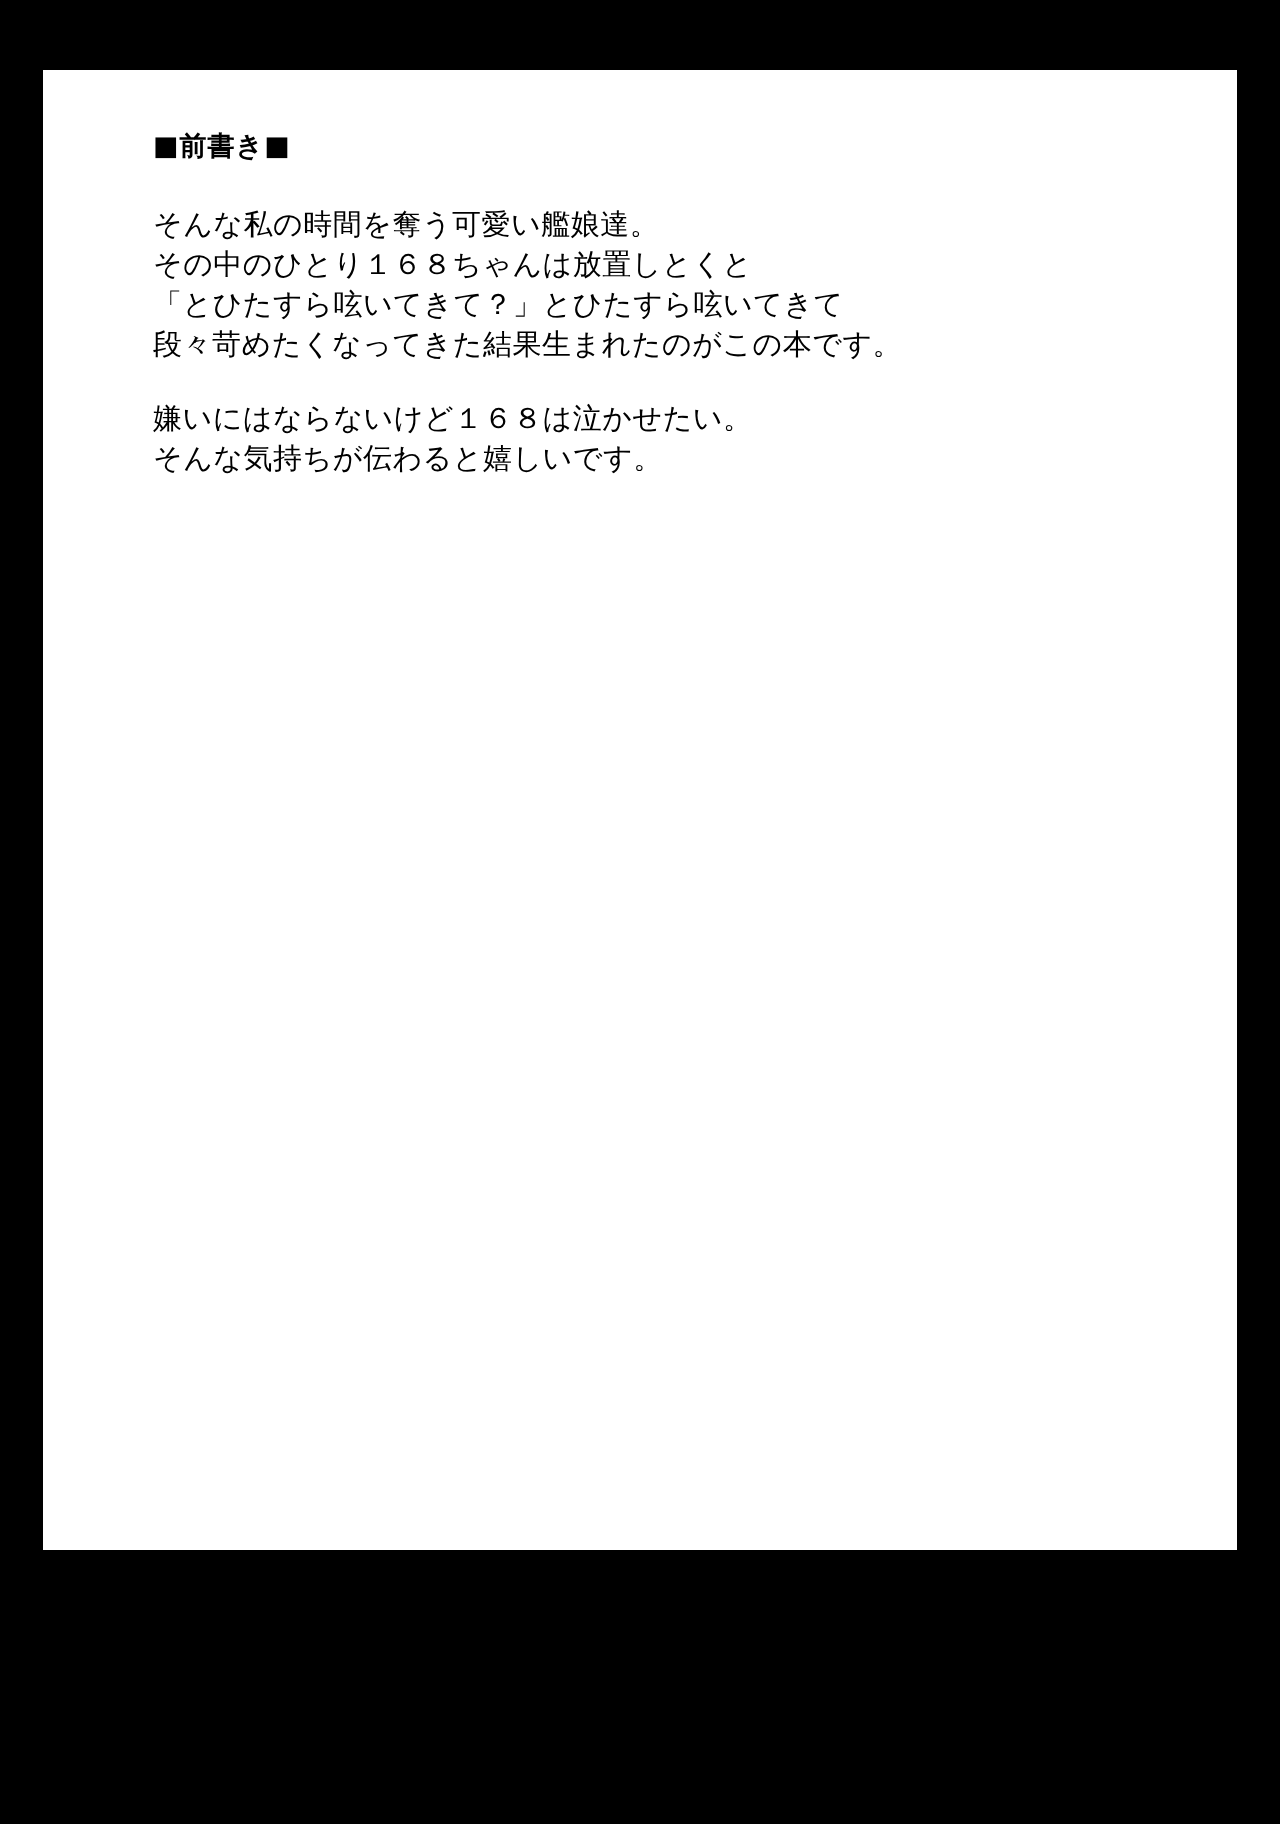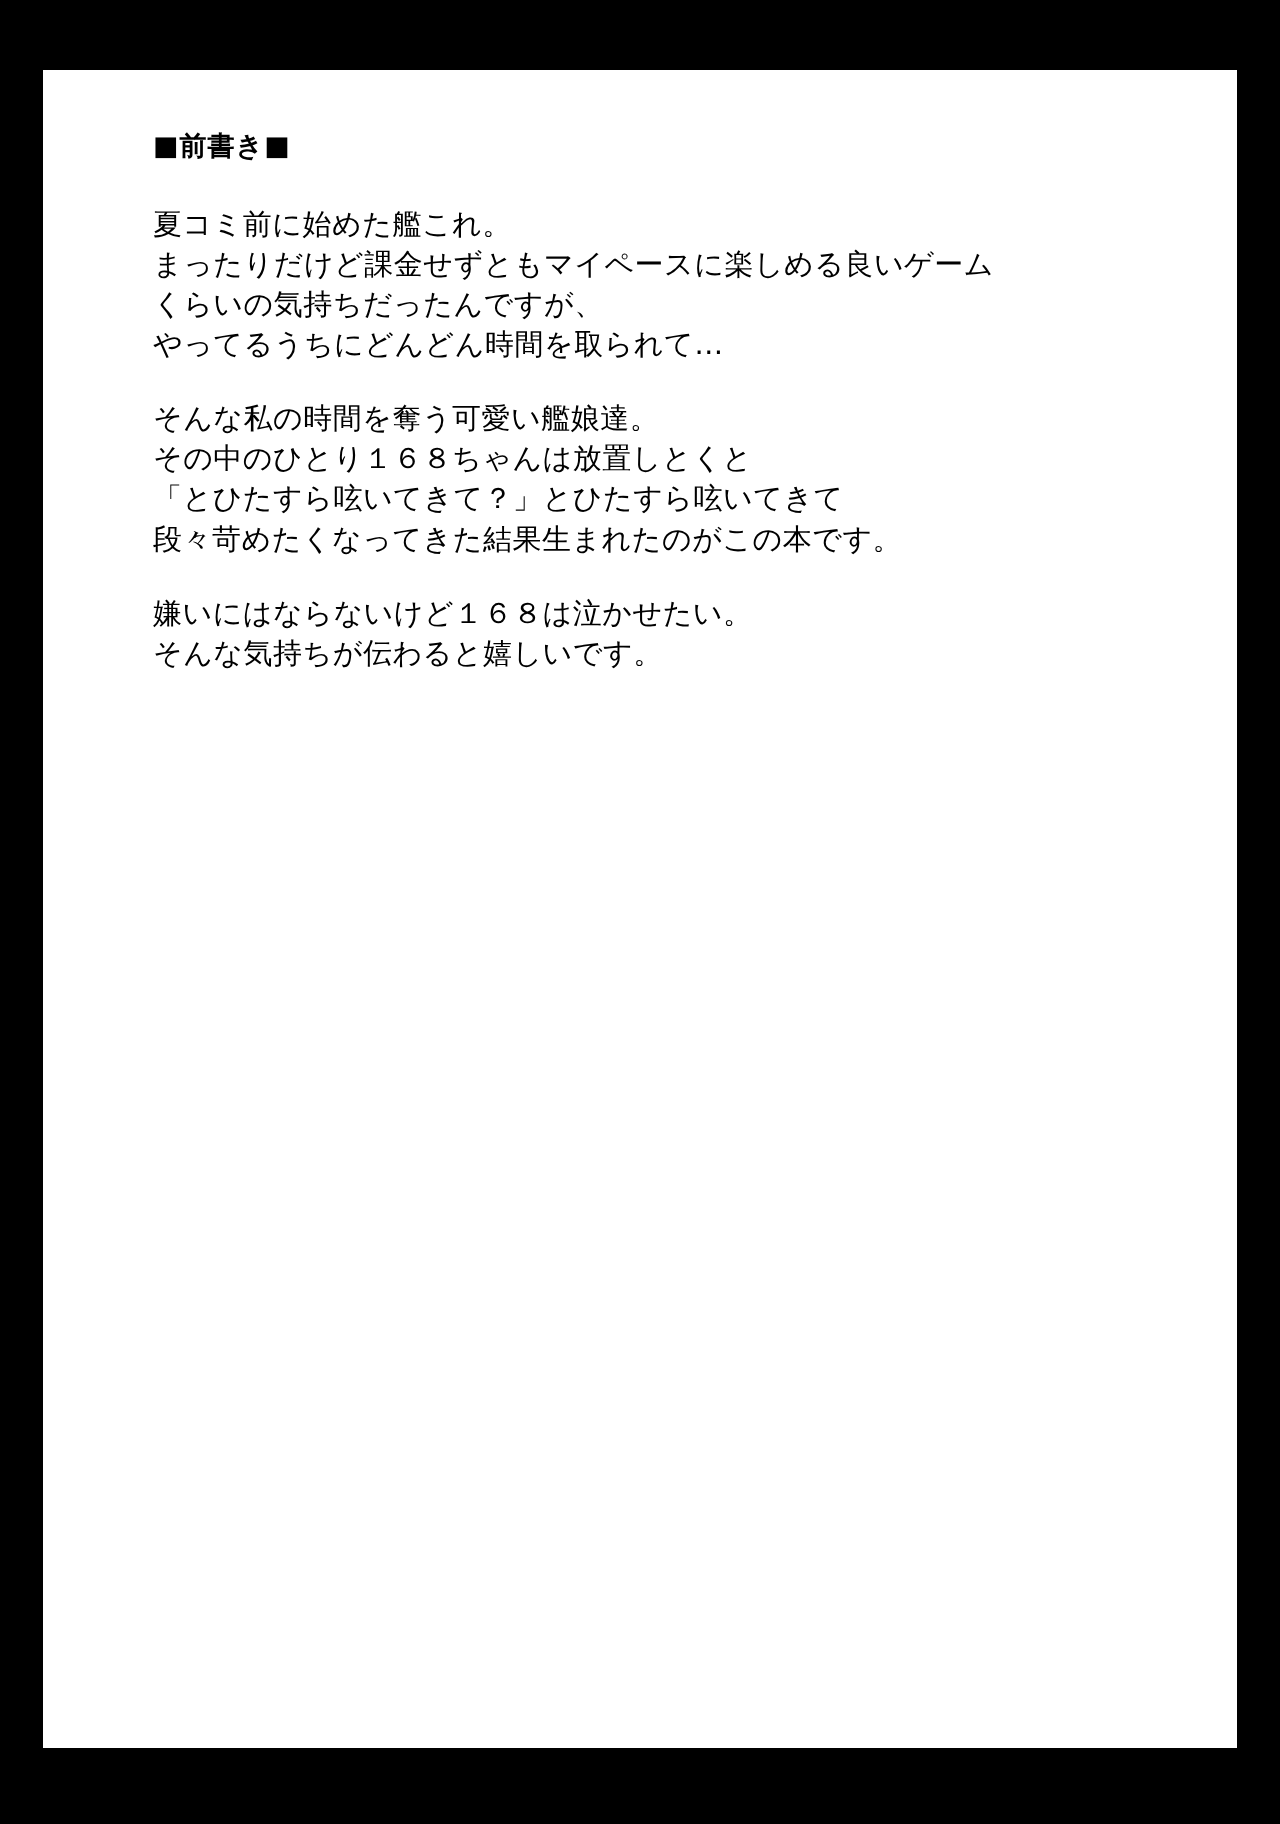--- a/index.html
+++ b/index.html
@@ -26,7 +26,7 @@
     left: 43px;
     top: 70px;
     width: 1194px;
-    height: 1678px;
+    height: 1480px;
     background: #ffffff;
   }
   .content {

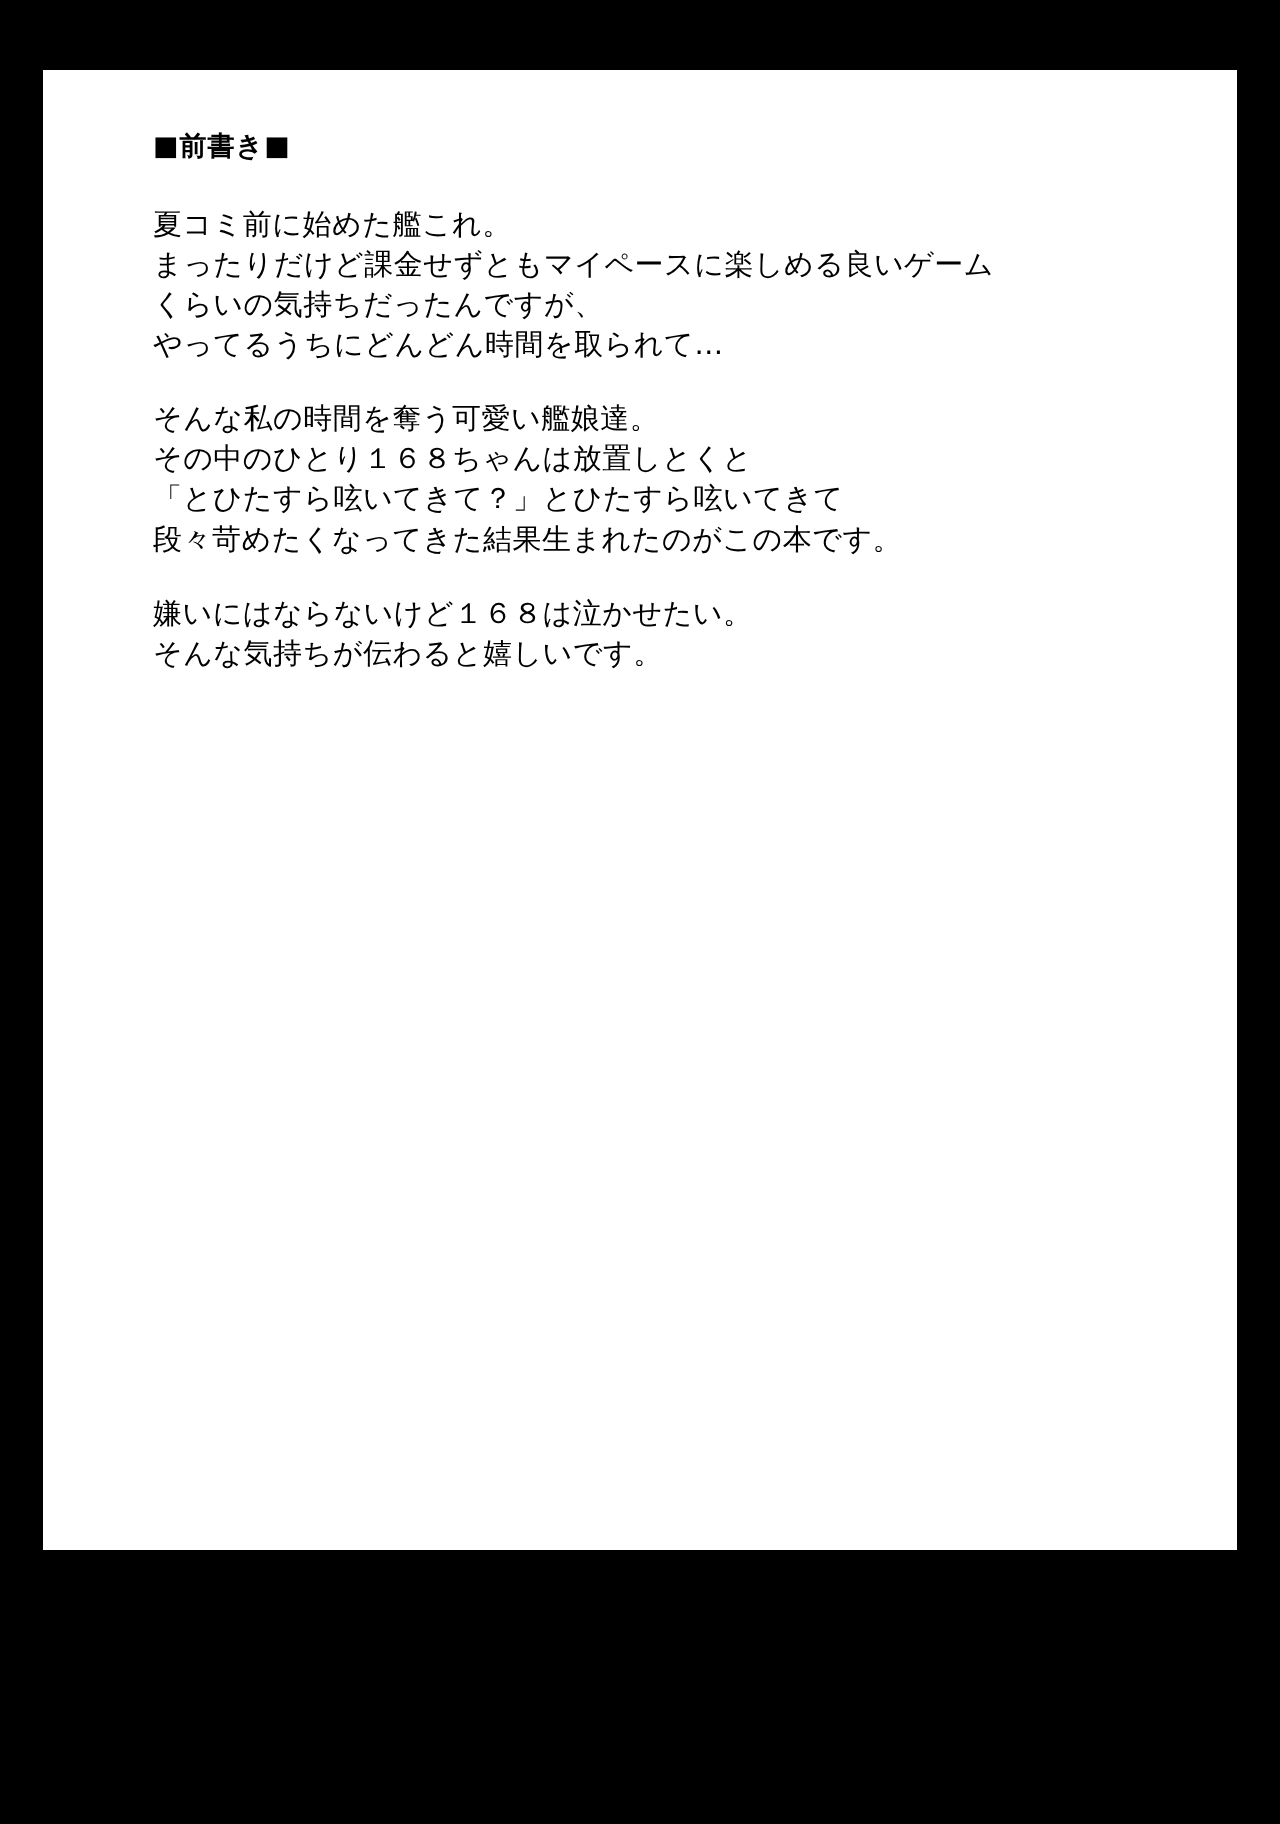--- a/index.html
+++ b/index.html
@@ -65,10 +65,6 @@
   <div class="paper">
     <div class="content">
       <div class="section-heading">■前書き■</div>
-      <p class="para">夏コミ前に始めた艦これ。
-まったりだけど課金せずともマイペースに楽しめる良いゲーム
-くらいの気持ちだったんですが、
-やってるうちにどんどん時間を取られて…</p>
       <p class="para">そんな私の時間を奪う可愛い艦娘達。
 その中のひとり１６８ちゃんは放置しとくと
 「とひたすら呟いてきて？」とひたすら呟いてきて

